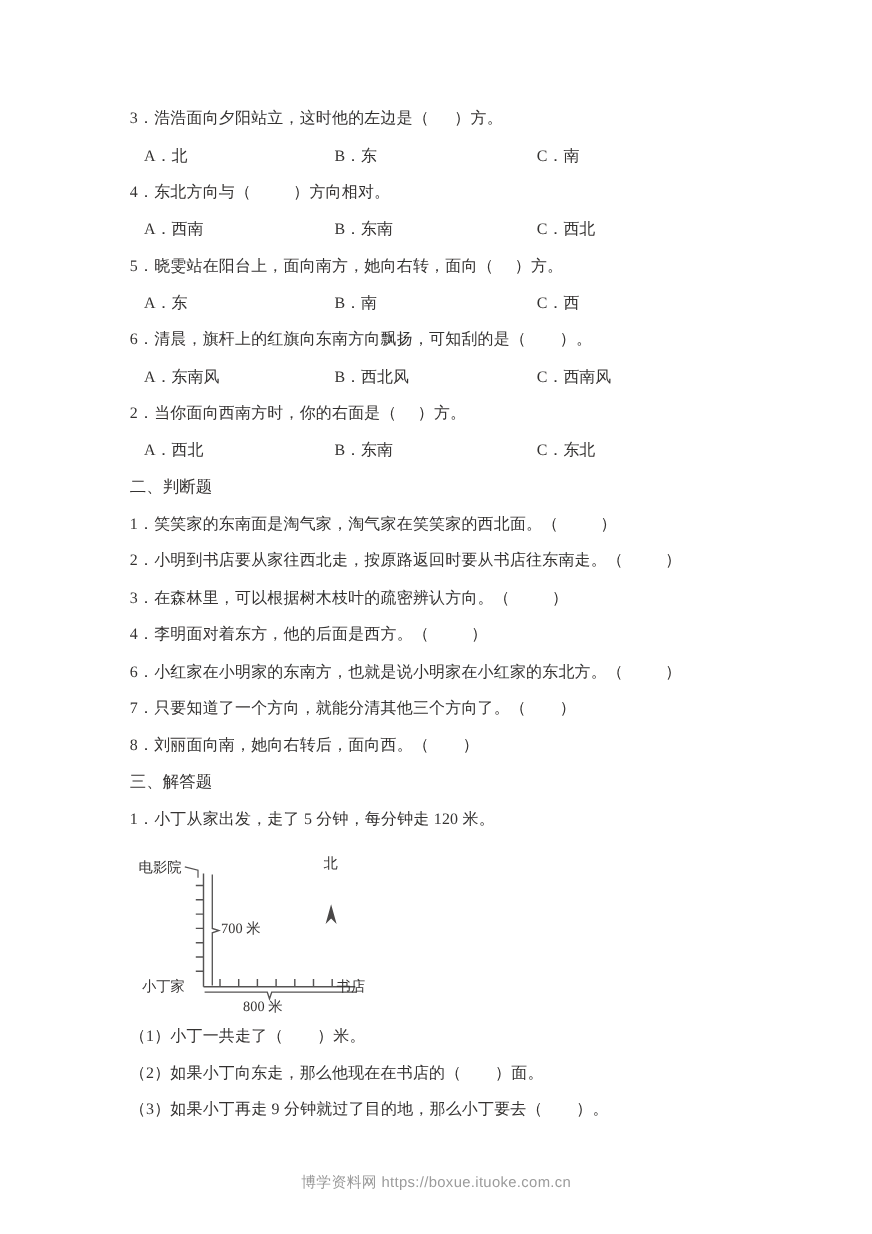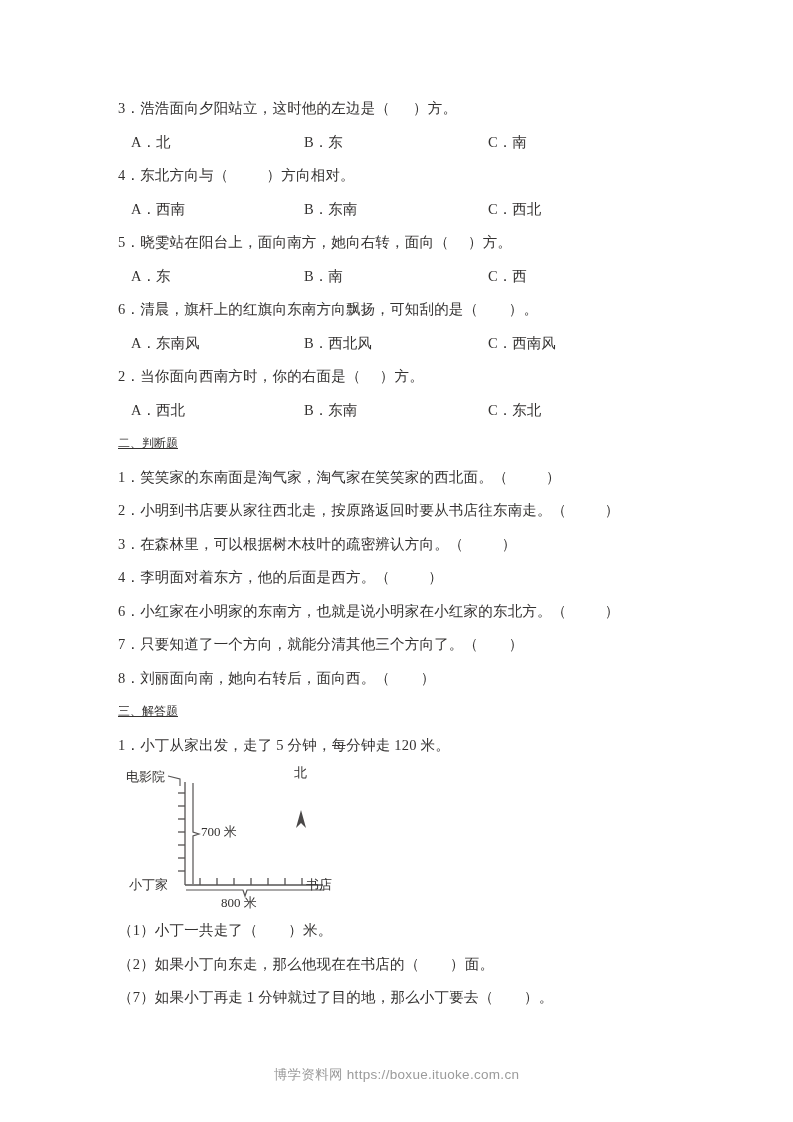--- a/index.html
+++ b/index.html
@@ -41,12 +41,11 @@
   }
 
   .section-head {
-    font-size: 12px;
+    font-size: 15px;
     line-height: 33.5px;
     height: 33.5px;
     color: #333130;
     white-space: pre;
-    text-decoration: underline;
   }
 
   

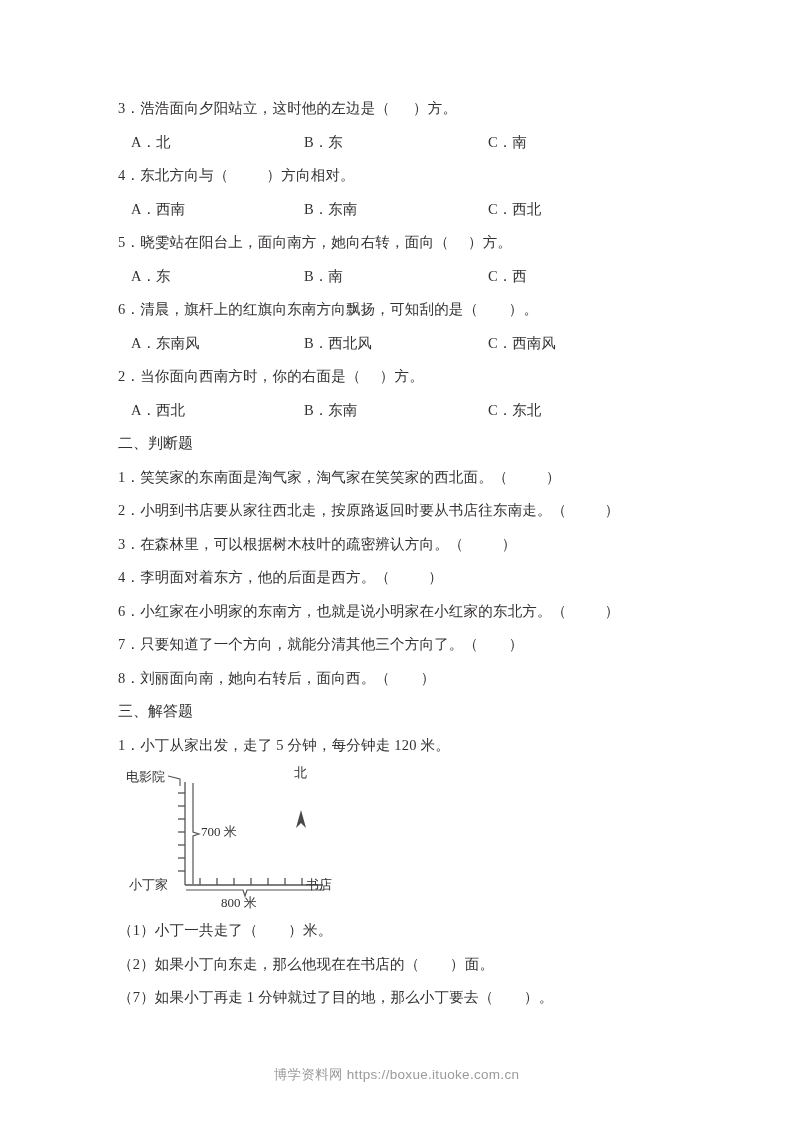--- a/index.html
+++ b/index.html
@@ -70,7 +70,7 @@
     position: relative;
     width: 580px;
     height: 152px;
-    margin-top: 0;
+    margin-top: 12px;
   }
   .fig-svg {
     position: absolute;

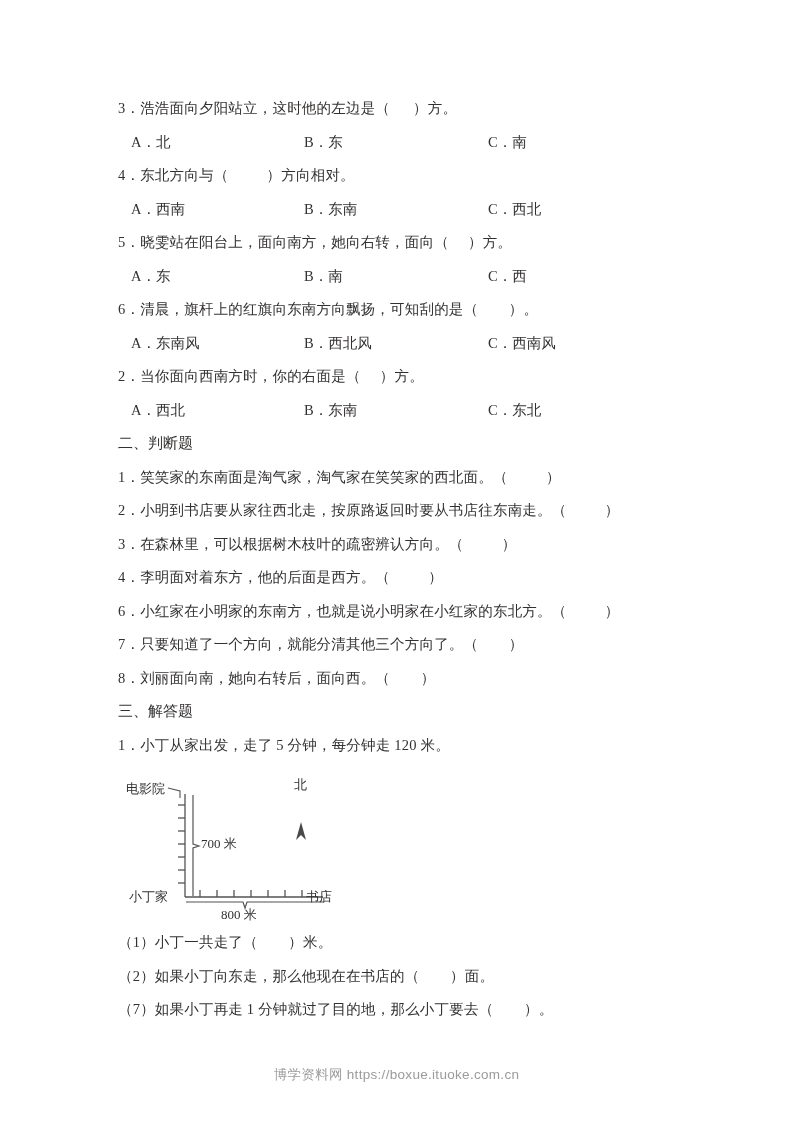--- a/index.html
+++ b/index.html
@@ -213,7 +213,7 @@
 
     <div class="line">（1）小丁一共走了（        ）米。</div>
     <div class="line">（2）如果小丁向东走，那么他现在在书店的（        ）面。</div>
-    <div class="line">（7）如果小丁再走 1 分钟就过了目的地，那么小丁要去（        ）。</div>
+    <div class="line">（3）如果小丁再走 9 分钟就过了目的地，那么小丁要去（        ）。</div>
 
   </div>
 

